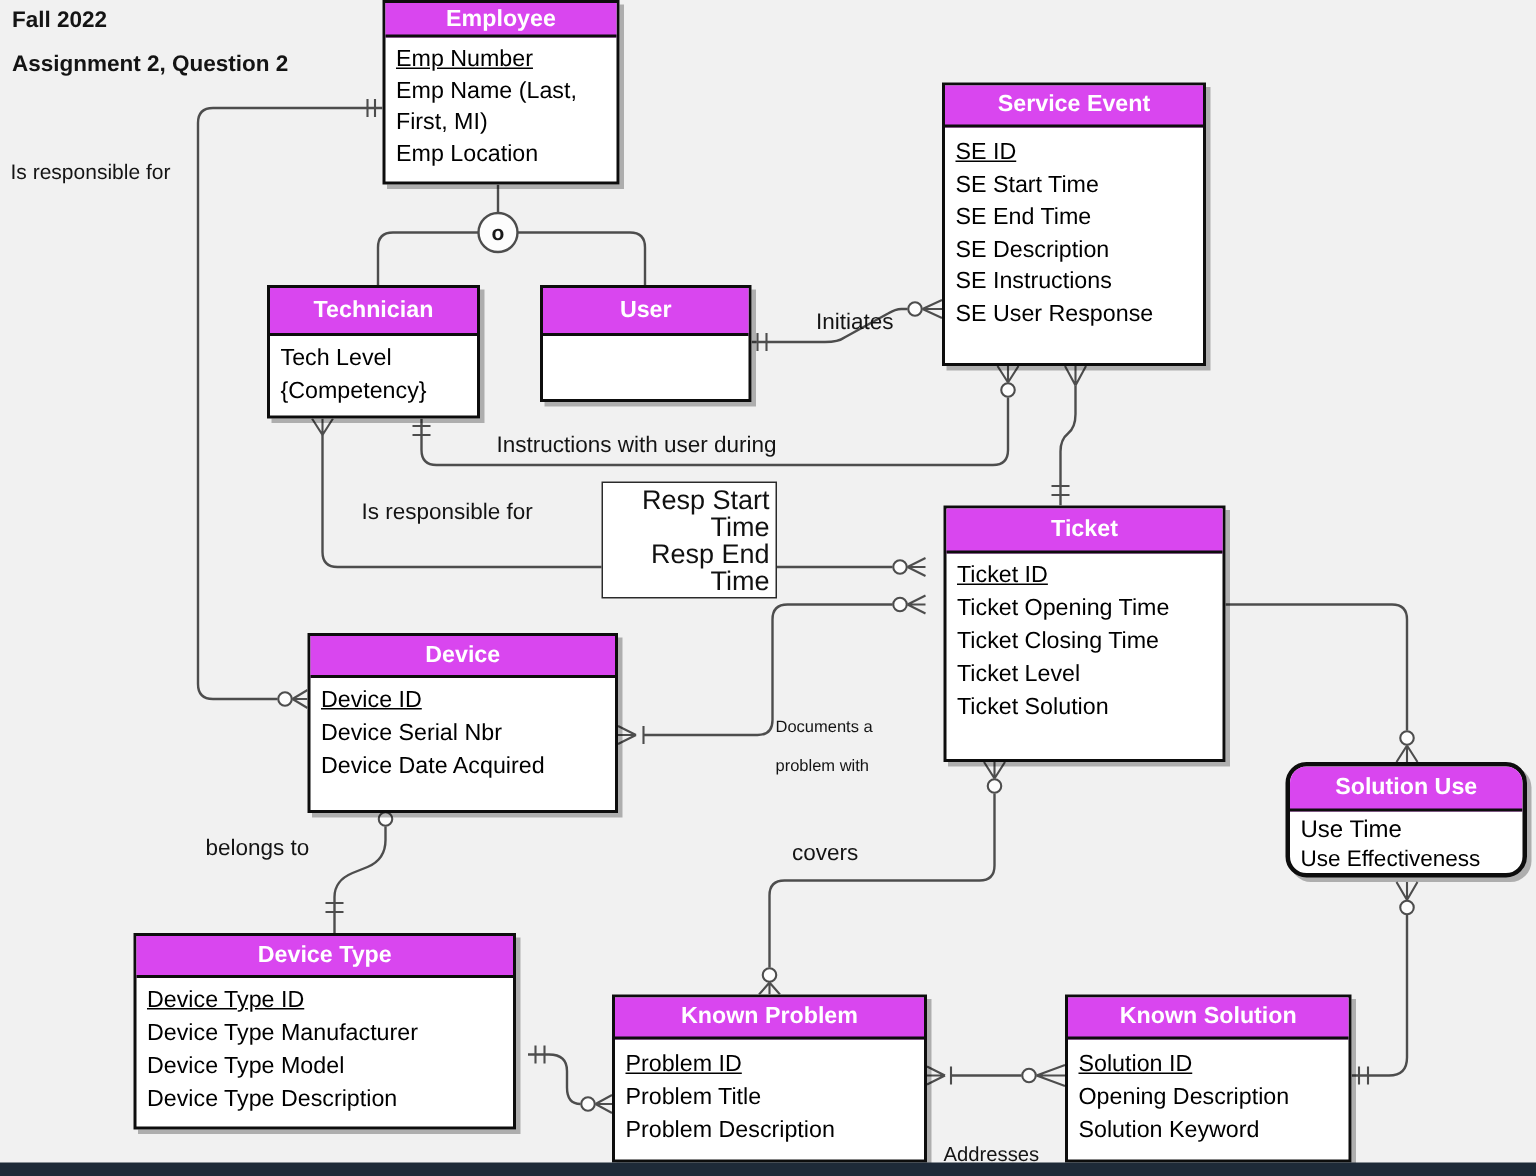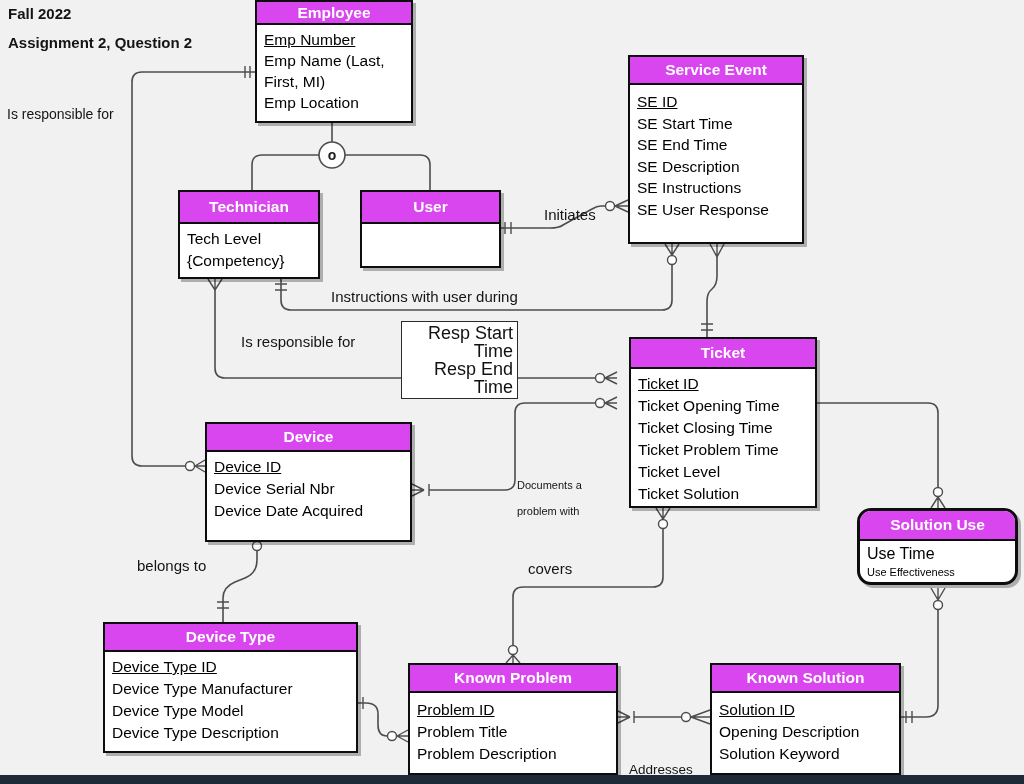--- a/index.html
+++ b/index.html
@@ -198,7 +198,6 @@
     <div class="attr key">Ticket ID</div>
     <div class="attr">Ticket Opening Time</div>
     <div class="attr">Ticket Closing Time</div>
-    <div class="attr">Ticket Problem Time</div>
     <div class="attr">Ticket Level</div>
     <div class="attr">Ticket Solution</div>
   </div>

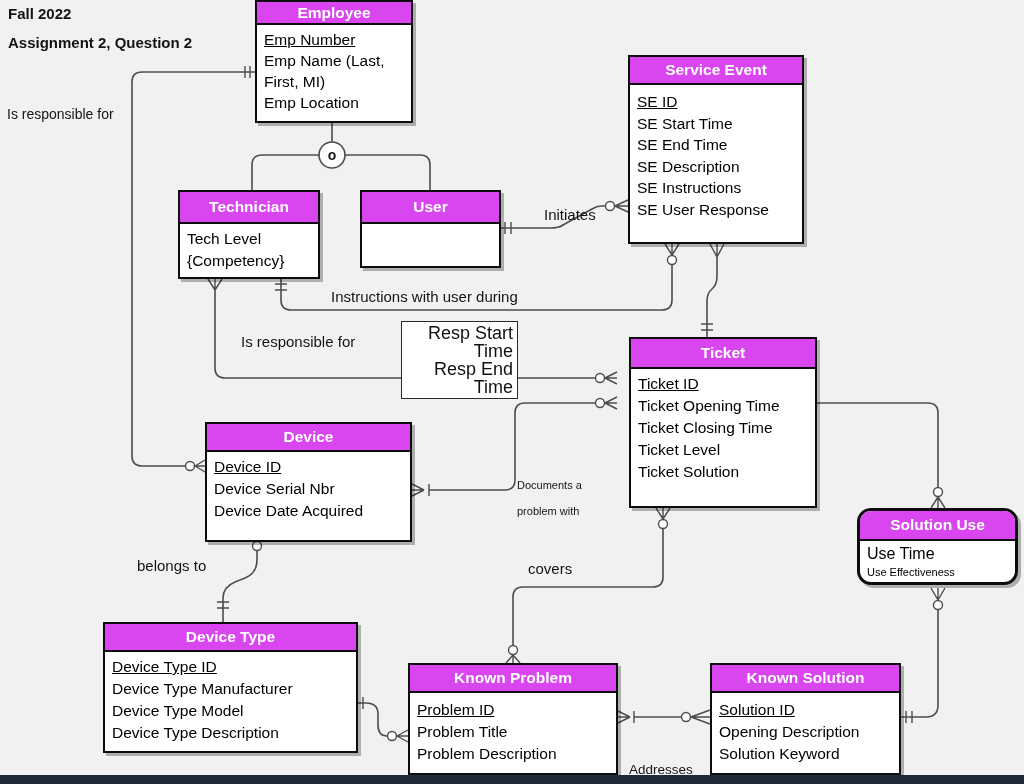--- a/index.html
+++ b/index.html
@@ -244,7 +244,7 @@
   <div class="ehead" style="height:28px;">Solution Use</div>
   <div class="ebody" style="line-height:19px;padding-top:3px;font-size:15px;">
     <div class="attr" style="font-size:16px;">Use Time</div>
-    <div class="attr" style="font-size:11px;">Use Effectiveness</div>
+    <div class="attr" style="font-size:15px;">Use Effectiveness</div>
   </div>
 </div>
 

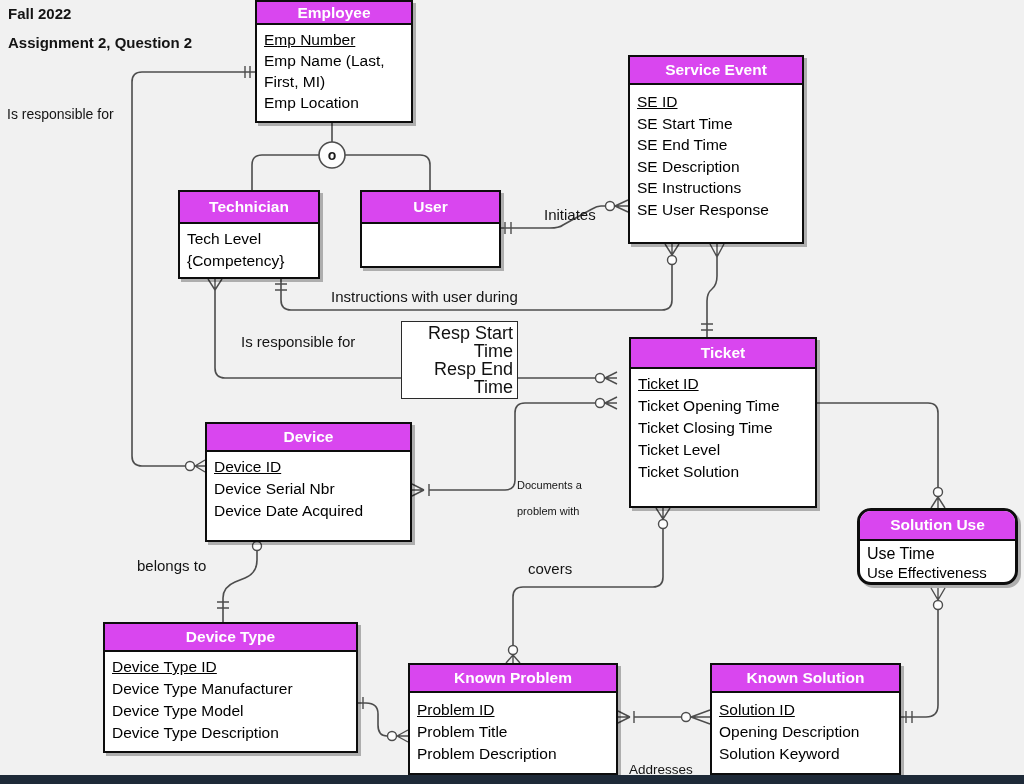--- a/index.html
+++ b/index.html
@@ -212,7 +212,7 @@
   </div>
 </div>
 
-<div class="entity" style="left:103px;top:622px;width:255px;height:131px;">
+<div class="entity" style="left:89px;top:622px;width:255px;height:131px;">
   <div class="ehead" style="height:26px;">Device Type</div>
   <div class="ebody" style="line-height:22px;">
     <div class="attr key">Device Type ID</div>

